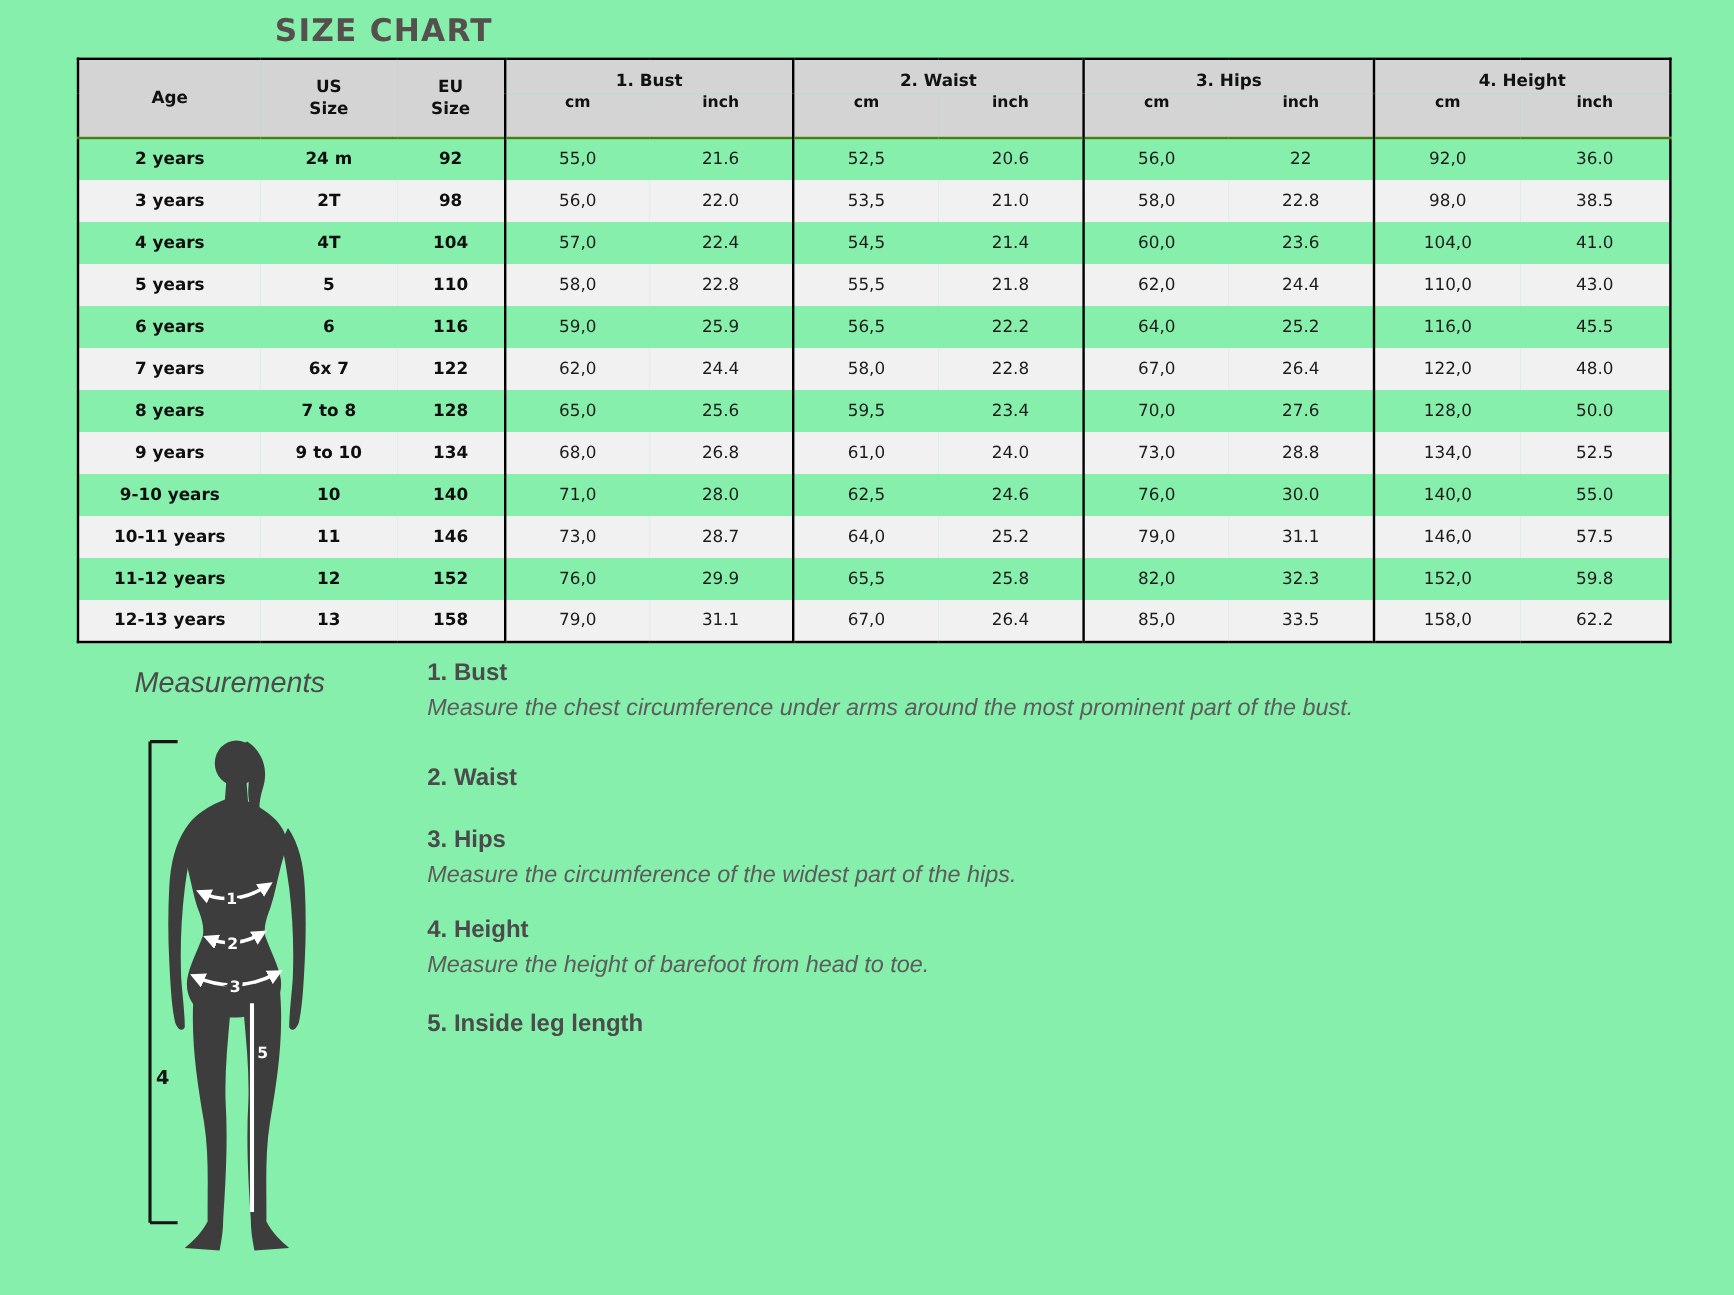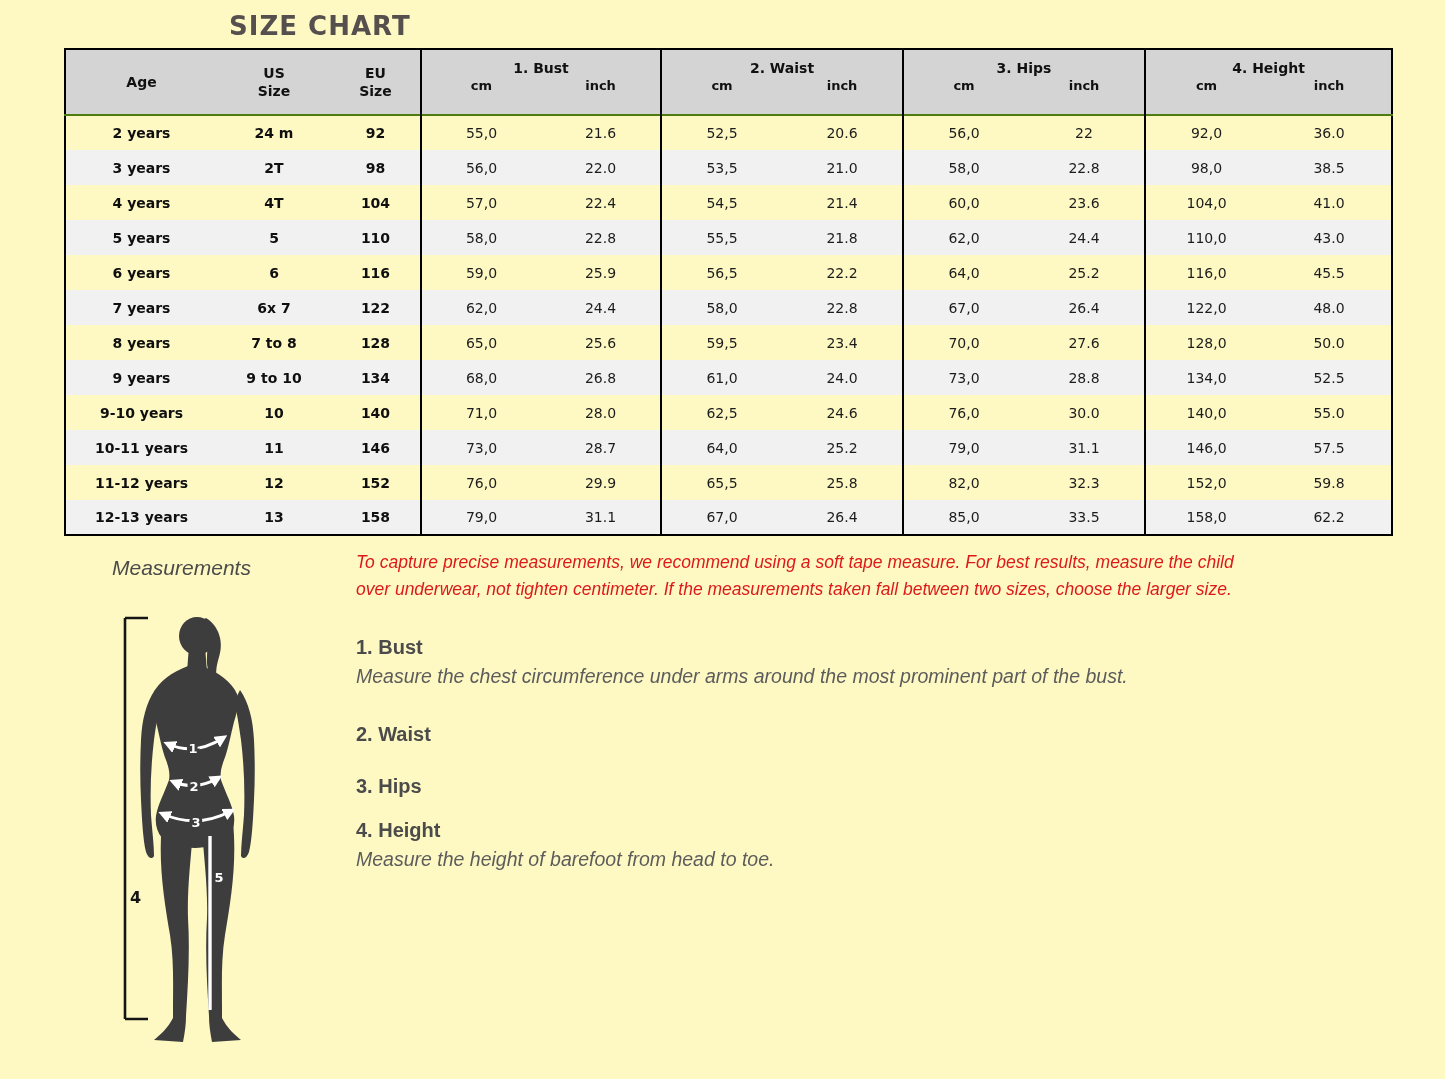--- a/index.html
+++ b/index.html
@@ -4,7 +4,7 @@
 <style>
   * { margin: 0; padding: 0; box-sizing: border-box; }
   body { background: #fff; font-family: "DejaVu Sans", sans-serif; }
-  .page { position: relative; width: 1445px; height: 1079px; background: #fef9c3; overflow: hidden; }
+  .page { position: relative; width: 1445px; height: 1079px; background: #86efac; overflow: hidden; }
 
   
   .title { position: absolute; left: 229px; top: 11px; font-size: 26px; font-weight: bold;

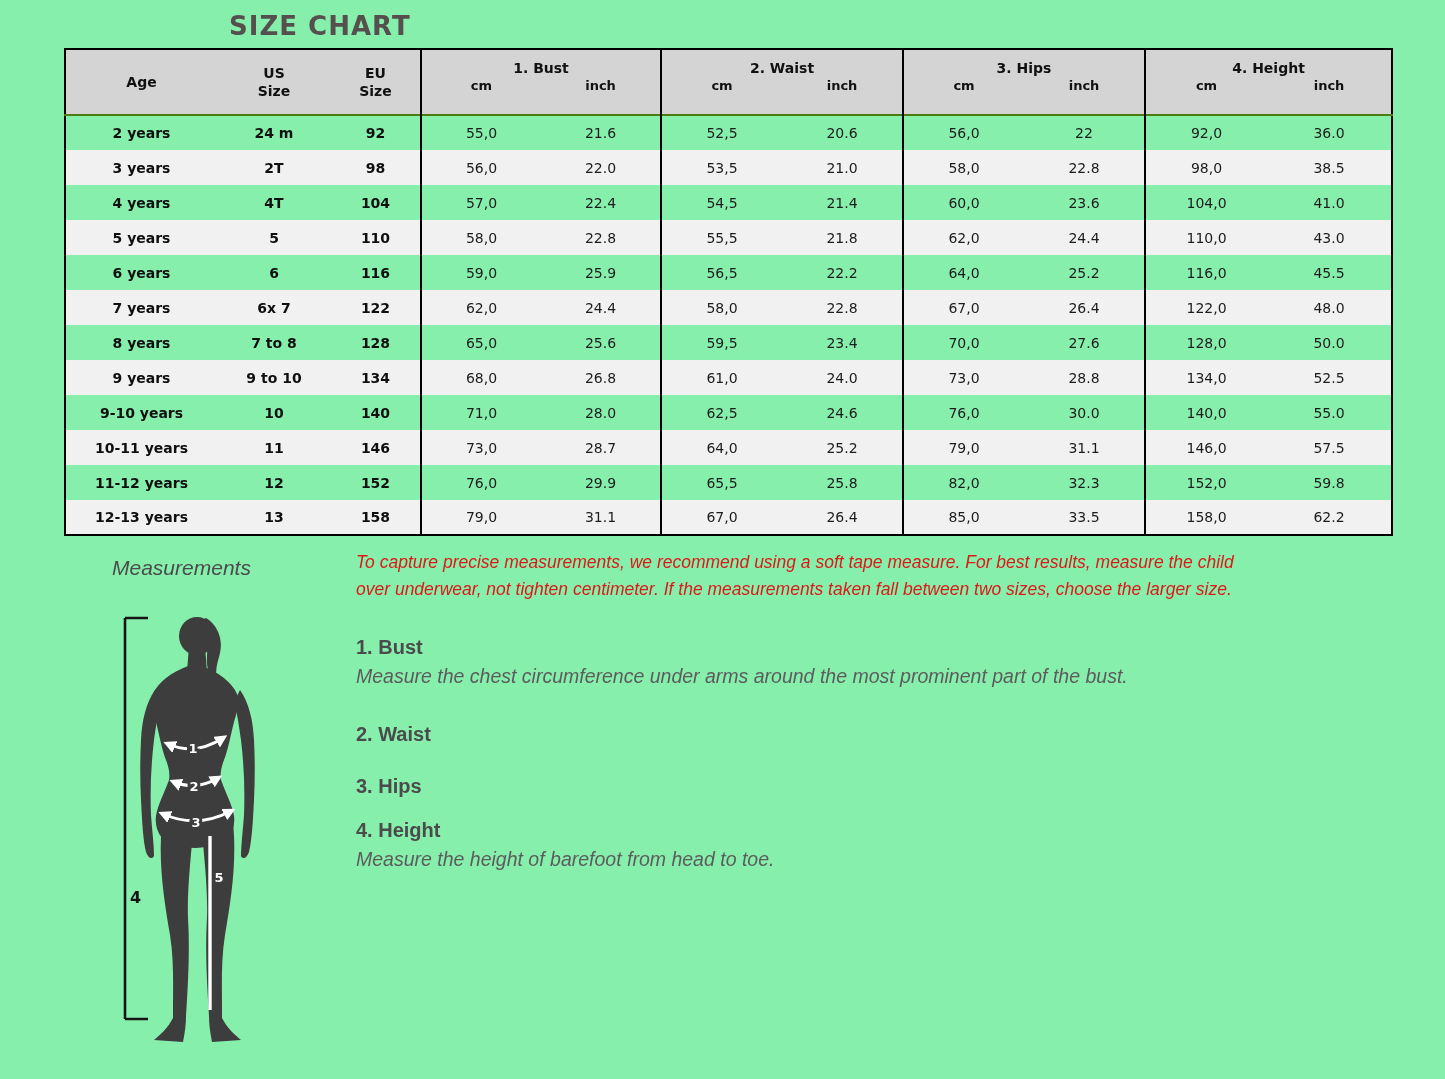--- a/index.html
+++ b/index.html
@@ -27,7 +27,7 @@
   tbody tr:nth-child(even) { background: #f1f1f1; }
 
   
-  .meas-label { position: absolute; left: 112px; top: 556px; font-size: 21px; font-style: italic;
+  .meas-label { position: absolute; left: 112px; top: 556px; font-size: 24px; font-style: italic;
                 color: #4b4b4b; font-family: "Liberation Sans", sans-serif; }
   .figure { position: absolute; left: 100px; top: 600px; width: 200px; height: 479px; }
 

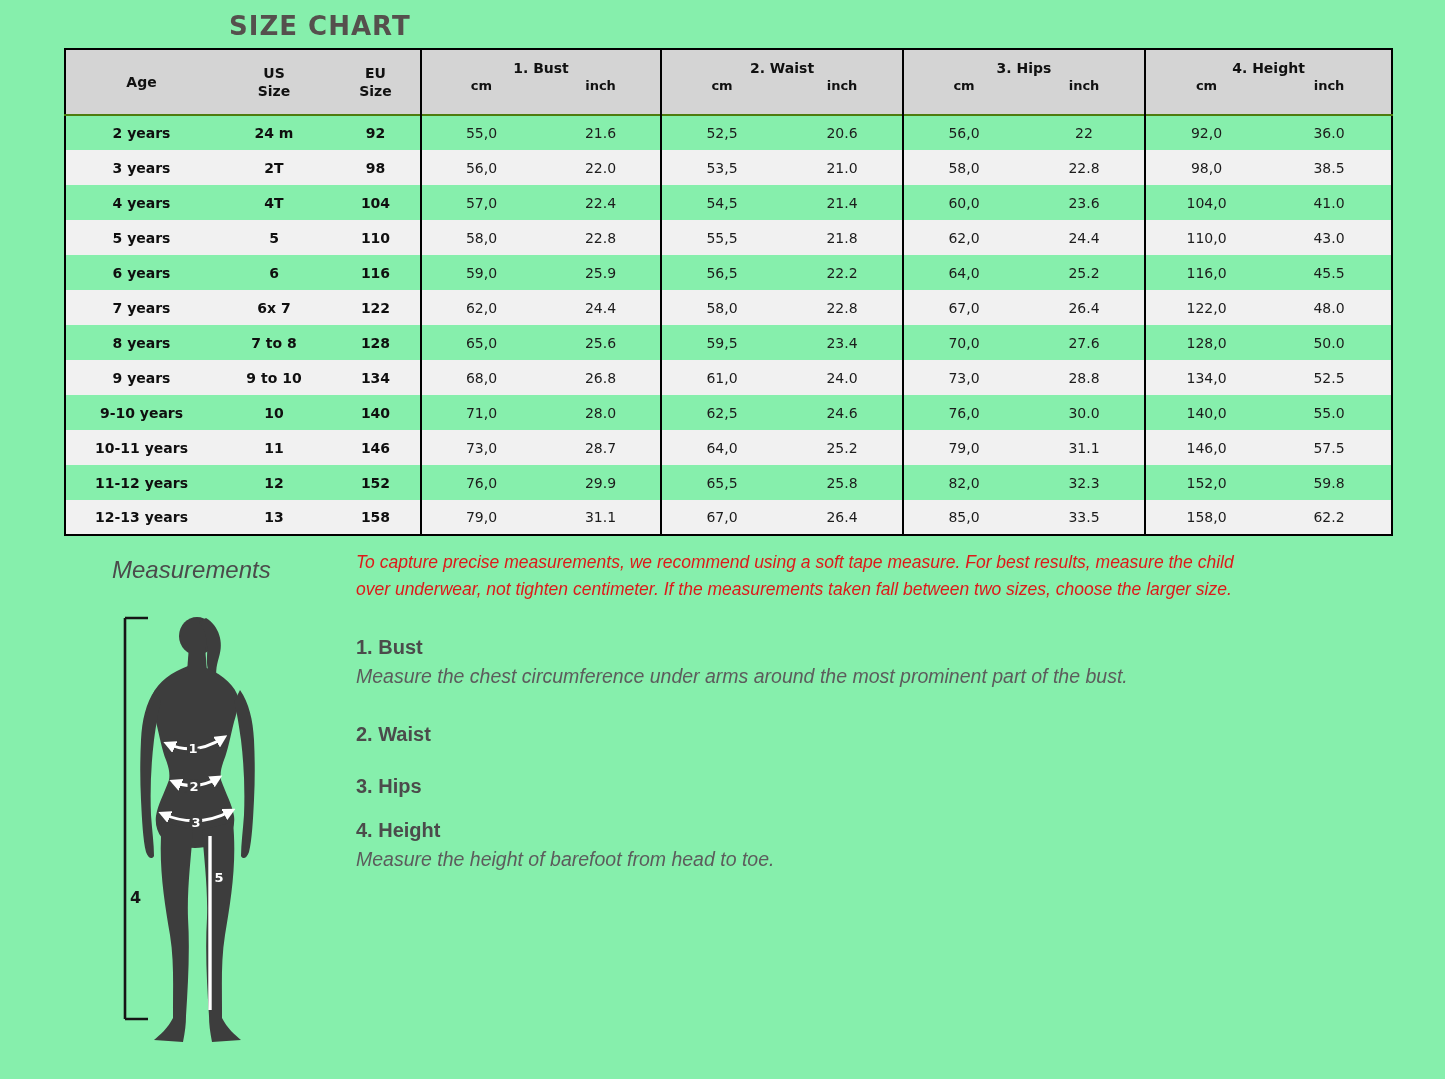--- a/index.html
+++ b/index.html
@@ -305,8 +305,6 @@
   </svg>
 
   <div class="right-col">
-    <p class="note">To capture precise measurements, we recommend using a soft tape measure. For best results, measure the child
-over underwear, not tighten centimeter. If the measurements taken fall between two sizes, choose the larger size.</p>
     <div>
         <div class="section">
           <h3>1. Bust</h3>

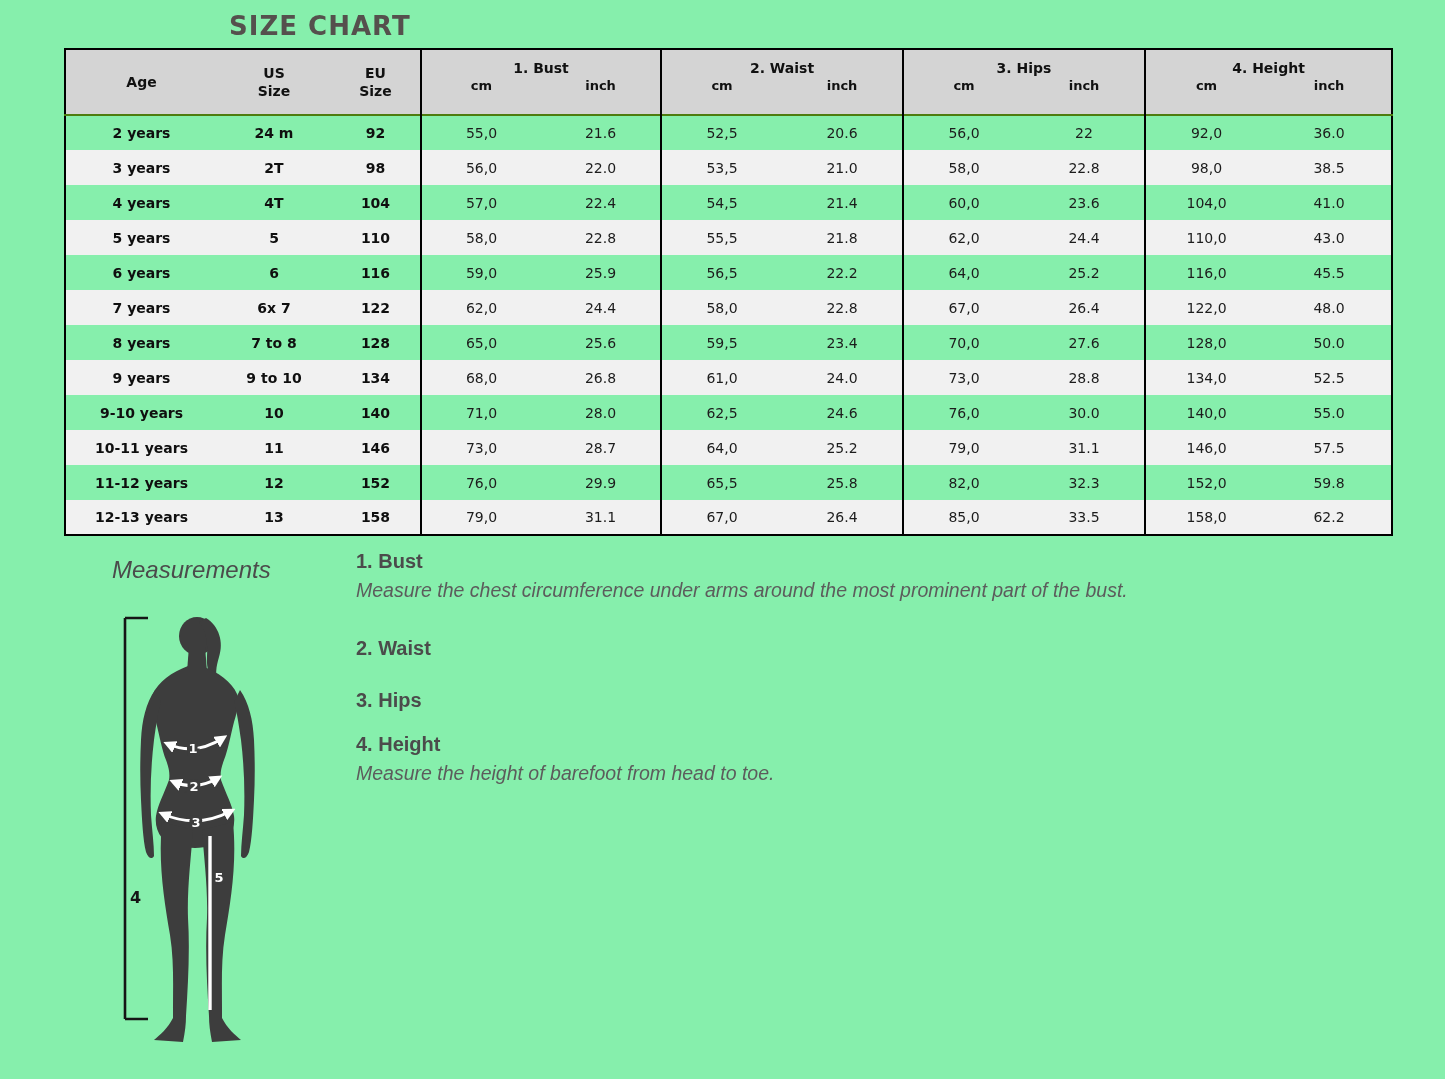--- a/index.html
+++ b/index.html
@@ -315,6 +315,7 @@
         </div>
         <div class="section">
           <h3>3. Hips</h3>
+          <p>Measure the circumference of the widest part of the hips.</p>
         </div>
         <div class="section">
           <h3>4. Height</h3>

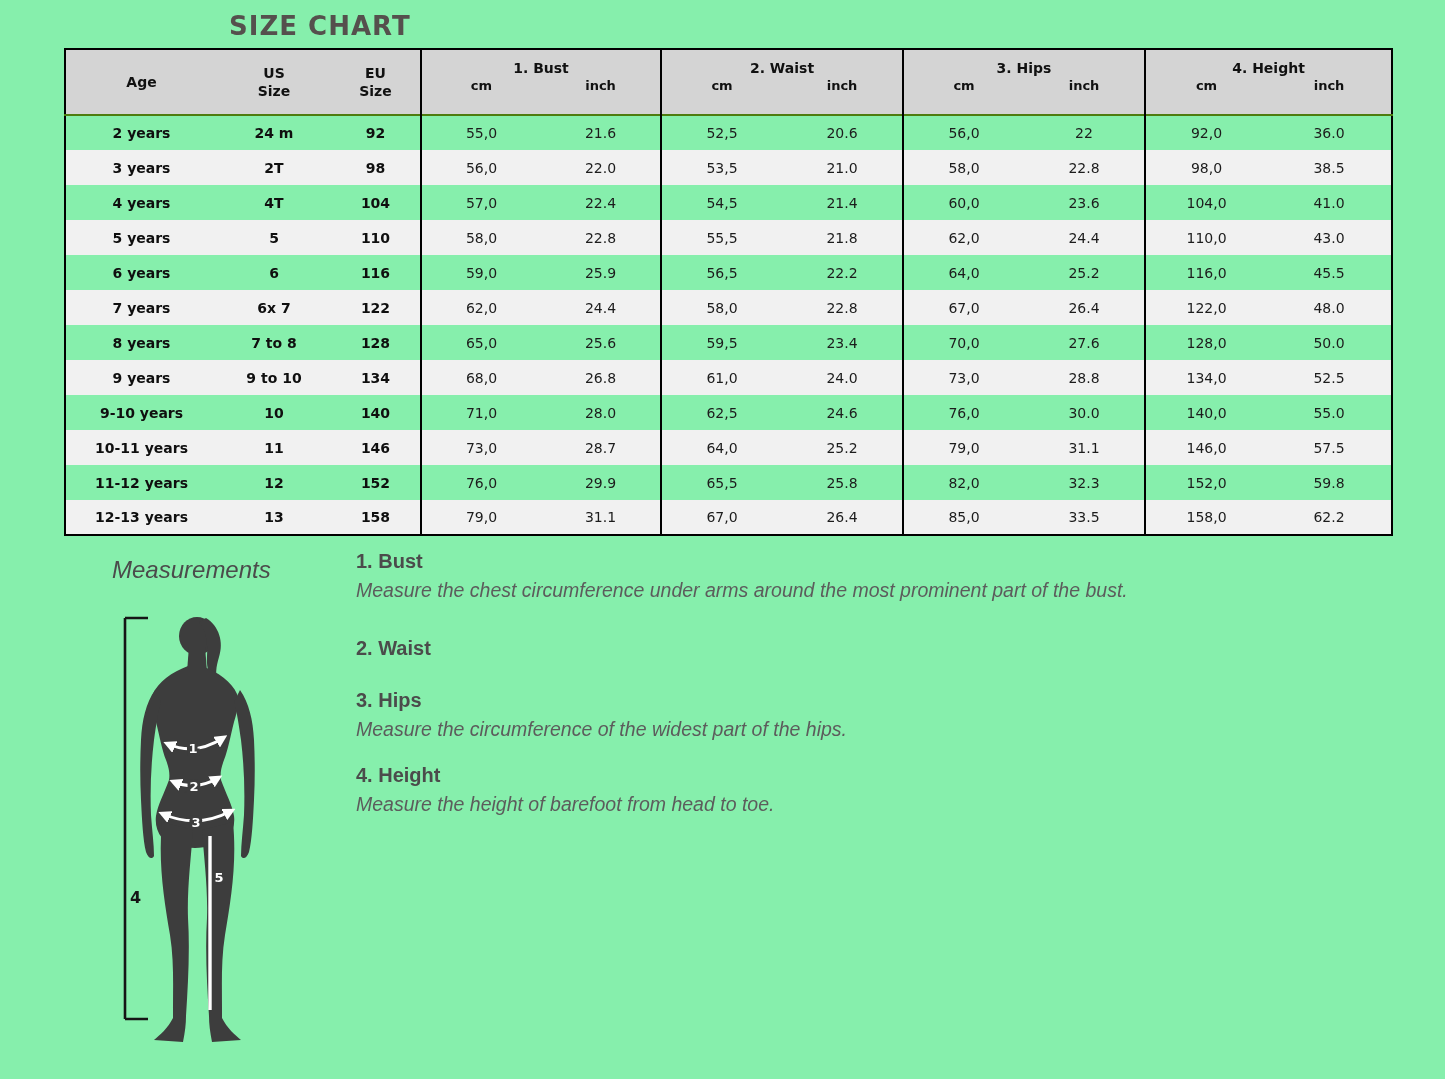--- a/index.html
+++ b/index.html
@@ -322,6 +322,7 @@
           <p>Measure the height of barefoot from head to toe.</p>
         </div>
         <div class="section">
+          <h3>5. Inside leg length</h3>
         </div>
       </div>
   </div>

